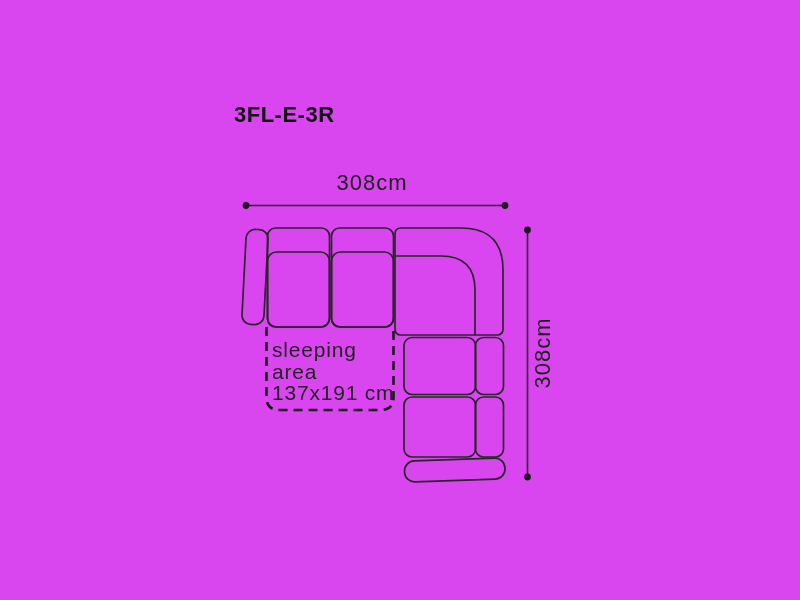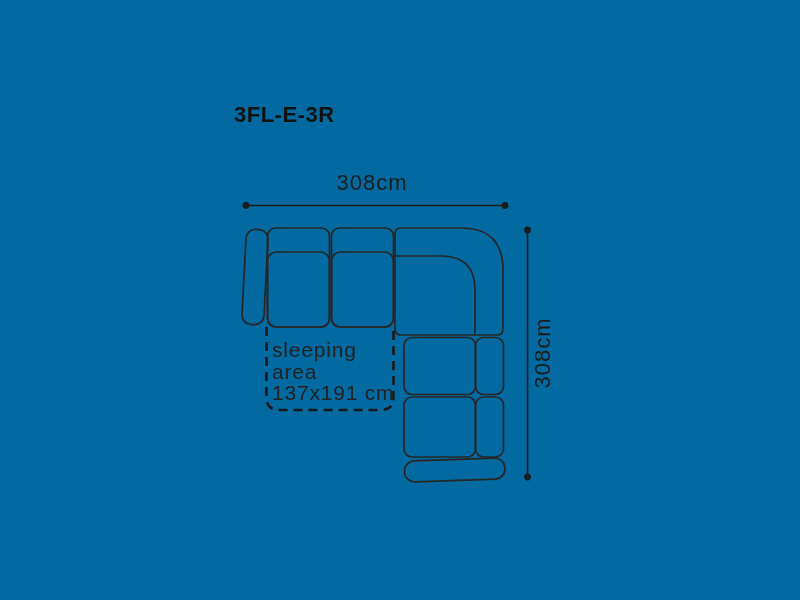--- a/index.html
+++ b/index.html
@@ -11,7 +11,7 @@
     position: relative;
     width: 800px;
     height: 600px;
-    background: #0369a1;
+    background: #d946ef;
     overflow: hidden;
     font-family: "Liberation Sans", sans-serif;
   }

